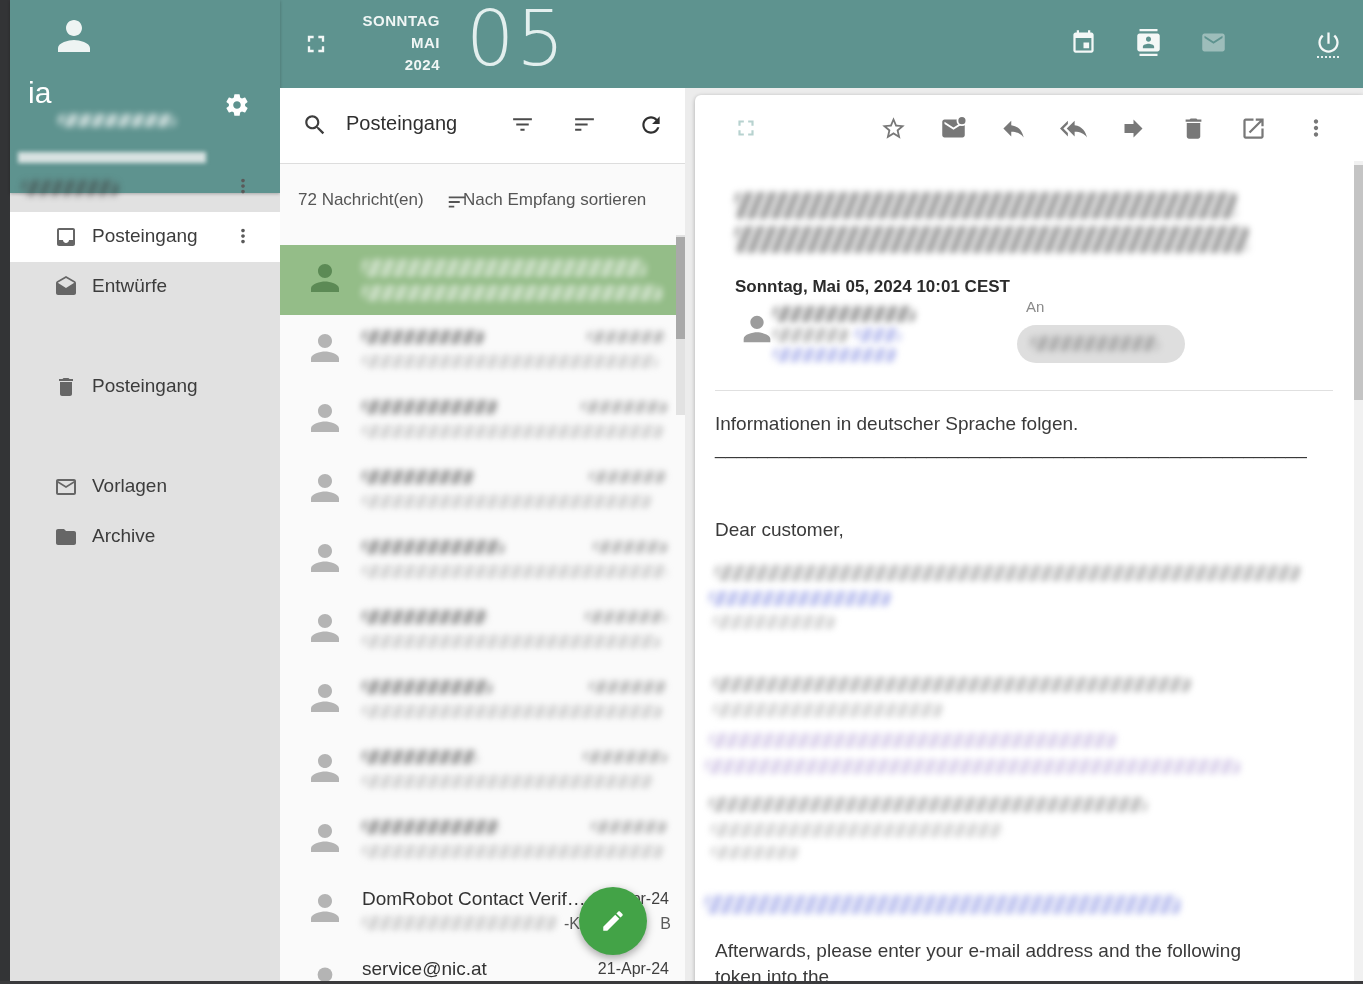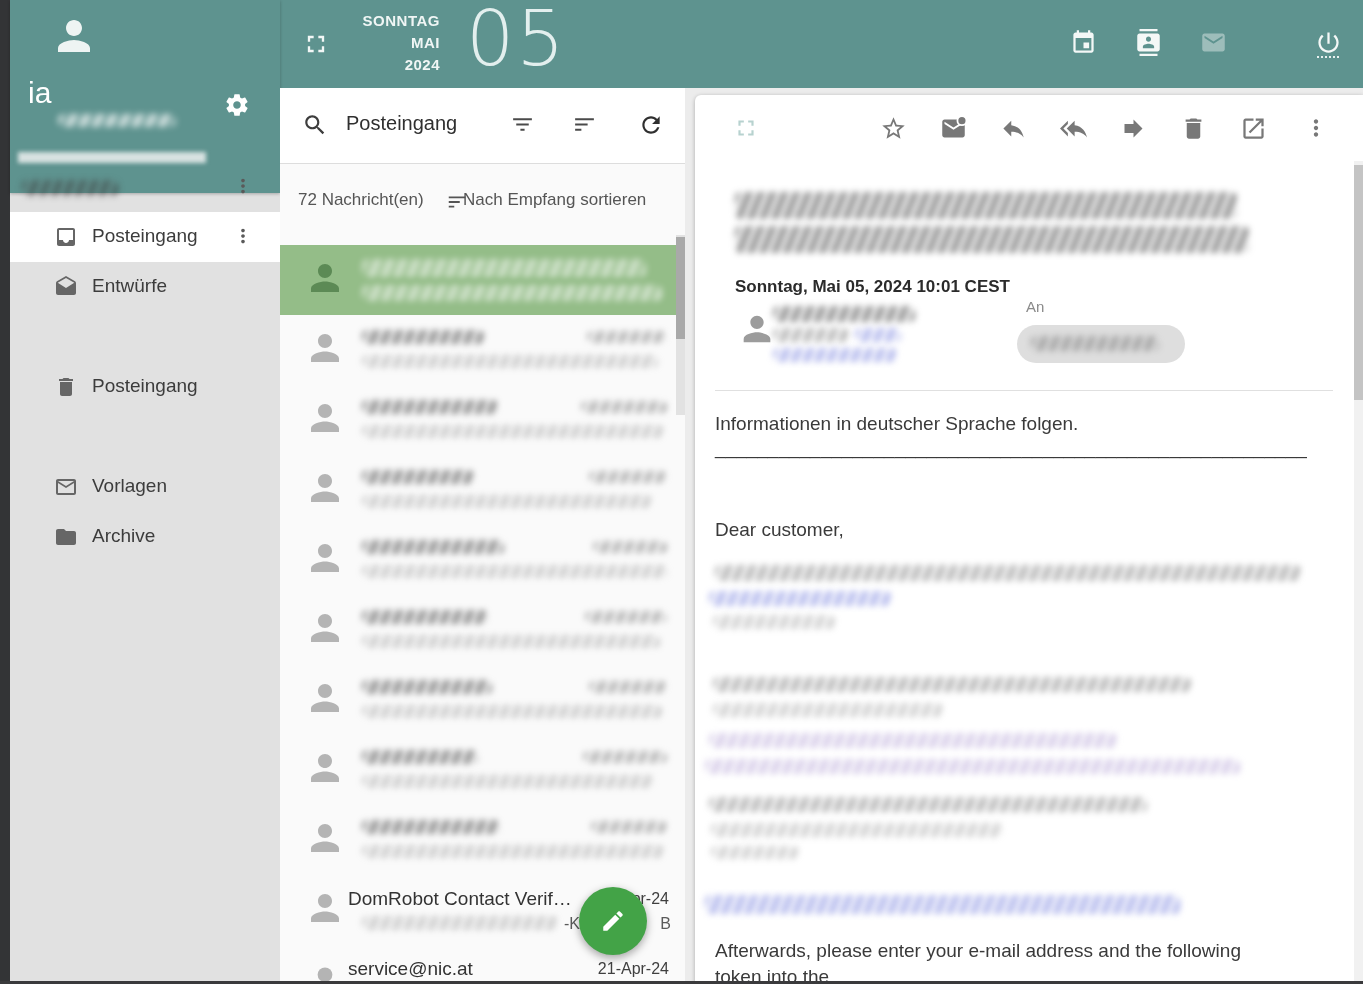--- a/index.html
+++ b/index.html
@@ -62,7 +62,7 @@
   .mrow .mav{position:absolute;left:24px;top:12px;color:#b4b4b4;}
   .mrow.sel{background:#94bd88;}
   .mrow.sel .mav{color:#5c8a55;}
-  .msender{position:absolute;left:68px;top:13px;font-size:19px;color:#333;white-space:nowrap;}
+  .msender{position:absolute;left:82px;top:13px;font-size:19px;color:#333;white-space:nowrap;}
   .mdate{position:absolute;right:16px;top:15px;font-size:16px;color:#3f3f3f;}
   .mfrag{position:absolute;font-size:16px;color:#5a5a5a;}
   .msg-track{position:absolute;right:0;top:0;width:9px;height:180px;background:#e2e2e2;}

